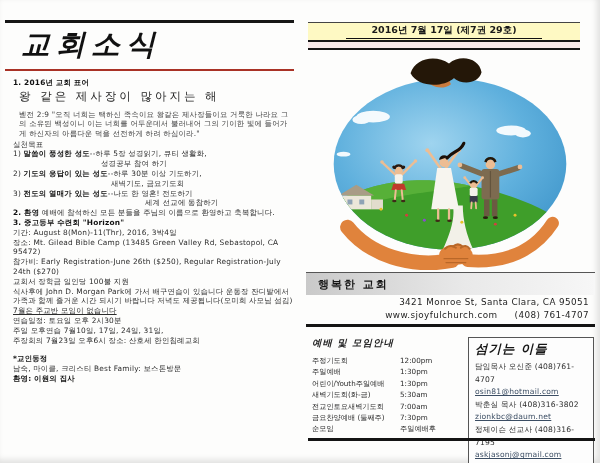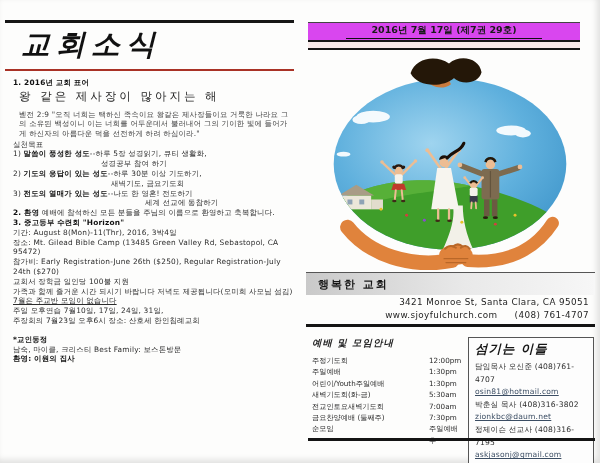--- a/index.html
+++ b/index.html
@@ -29,7 +29,7 @@
   .line.gap{height:9px;}
 
   
-  .issue-box{position:absolute;top:22px;left:8px;right:20px;background:#d946ef;border-top:1px solid #444;}
+  .issue-box{position:absolute;top:22px;left:8px;right:20px;background:#fef9c3;border-top:1px solid #444;}
   .issue-date{display:block;margin:1px auto 0;width:72%;text-align:center;
     font-weight:bold;font-size:9.5px;color:#1a1a1a;border-bottom:1.5px solid #111;padding-bottom:1px;}
   .issue-mid{height:2px;background:#161616;margin-top:1px;}

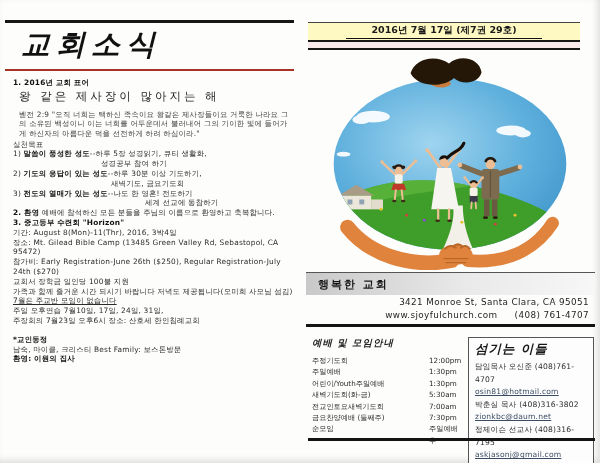--- a/index.html
+++ b/index.html
@@ -99,6 +99,7 @@
       <div class="line"><span>교회서 장학금 일인당 100불 지원</span></div>
 
 
+      <div class="line"><span>식사후에 John D. Morgan Park에 가서 배구연습이 있습니다  운동장 잔디밭에서</span></div>
 
       <div class="line"><span>가족과 함께 즐거운 시간 되시기 바랍니다 저녁도 제공됩니다(오미희 사모님 섬김)</span></div>
 

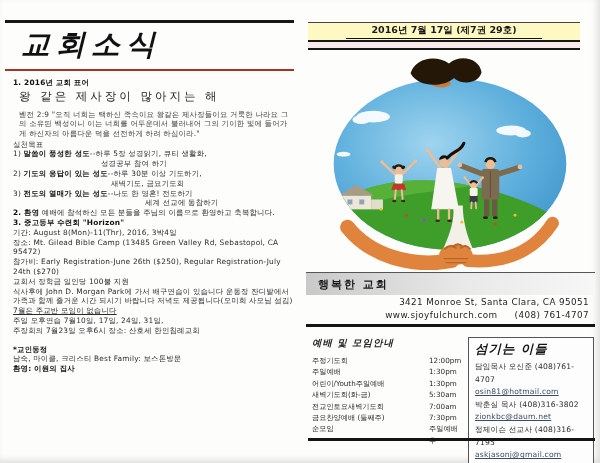--- a/index.html
+++ b/index.html
@@ -106,6 +106,7 @@
 
       <div class="line ul"><span>7월은 주교반 모임이 없습니다</span></div>
 
+      <div class="line"><span>연습일정: 토요일 오후 2시30분</span></div>
 
       <div class="line"><span>주일 오후연습 7월10일, 17일, 24일, 31일,</span></div>
 

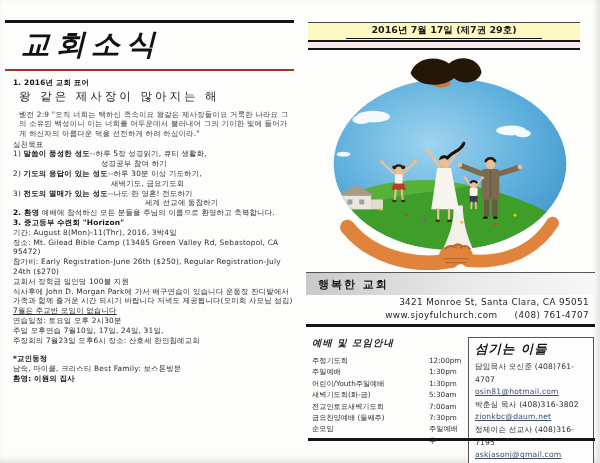--- a/index.html
+++ b/index.html
@@ -49,7 +49,7 @@
   .schedule{width:146px;}
   .sched-title{font-family:"DejaVu Serif",serif;font-style:italic;font-weight:bold;
     font-size:9.5px;letter-spacing:1px;color:#222;margin-bottom:5px;}
-  .srow{display:grid;grid-template-columns:88px auto;font-size:7.2px;line-height:11.4px;color:#2b2b2b;gap:29px;}
+  .srow{display:grid;grid-template-columns:88px auto;font-size:7.2px;line-height:11.4px;color:#2b2b2b;}
   .serving{flex:1;border:1.5px solid #555;padding:2px 6px 3px;background:#fdfdfd;}
   .serv-title{font-family:"DejaVu Serif",serif;font-style:italic;font-weight:bold;
     font-size:12.5px;letter-spacing:1px;color:#161616;margin:1px 0 3px;}

